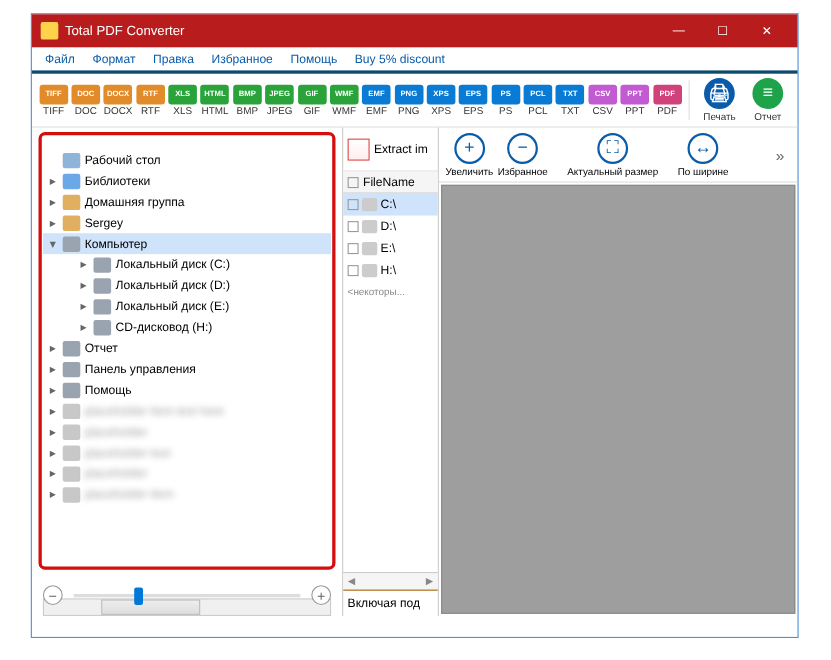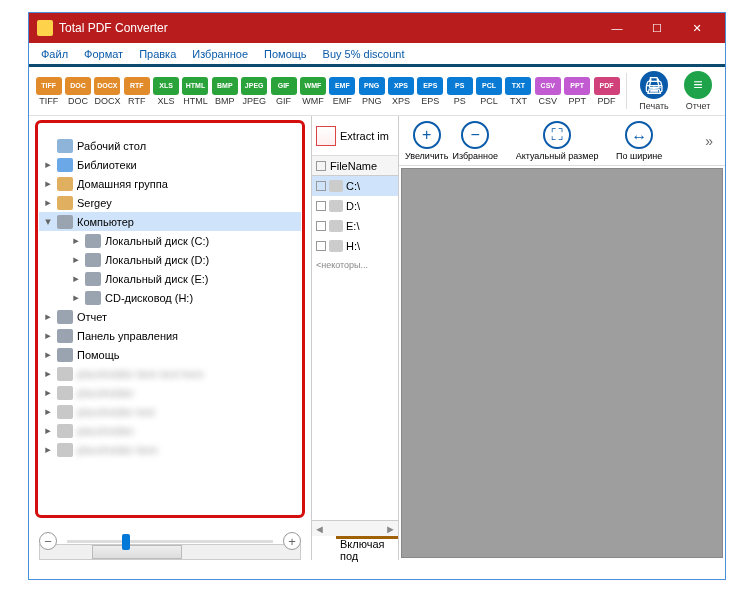--- a/index.html
+++ b/index.html
@@ -48,7 +48,7 @@
 .filerow .di { width: 14px; height: 12px; background: #ccc; border-radius: 2px; }
 .partial { color: #888; font-size: 9px; padding: 4px; }
 .midscroll { margin-top: auto; height: 16px; border-top: 1px solid #ccc; background: #f5f5f5; display: flex; justify-content: space-between; align-items: center; padding: 0 2px; color: #888; }
-.midbot { height: 24px; border-top: 3px solid #a16207; display: flex; align-items: center; padding: 0 4px; font-size: 10px; margin-left: 24px; }
+.midbot { height: 24px; border-top: 1px solid #a16207; display: flex; align-items: center; padding: 0 4px; font-size: 10px; }
 .rightcol { flex: 1; display: flex; flex-direction: column; }
 .viewtool { height: 50px; display: flex; align-items: center; padding: 0 6px; gap: 4px; border-bottom: 1px solid #ddd; }
 .vbtn { display: flex; flex-direction: column; align-items: center; gap: 2px; }

